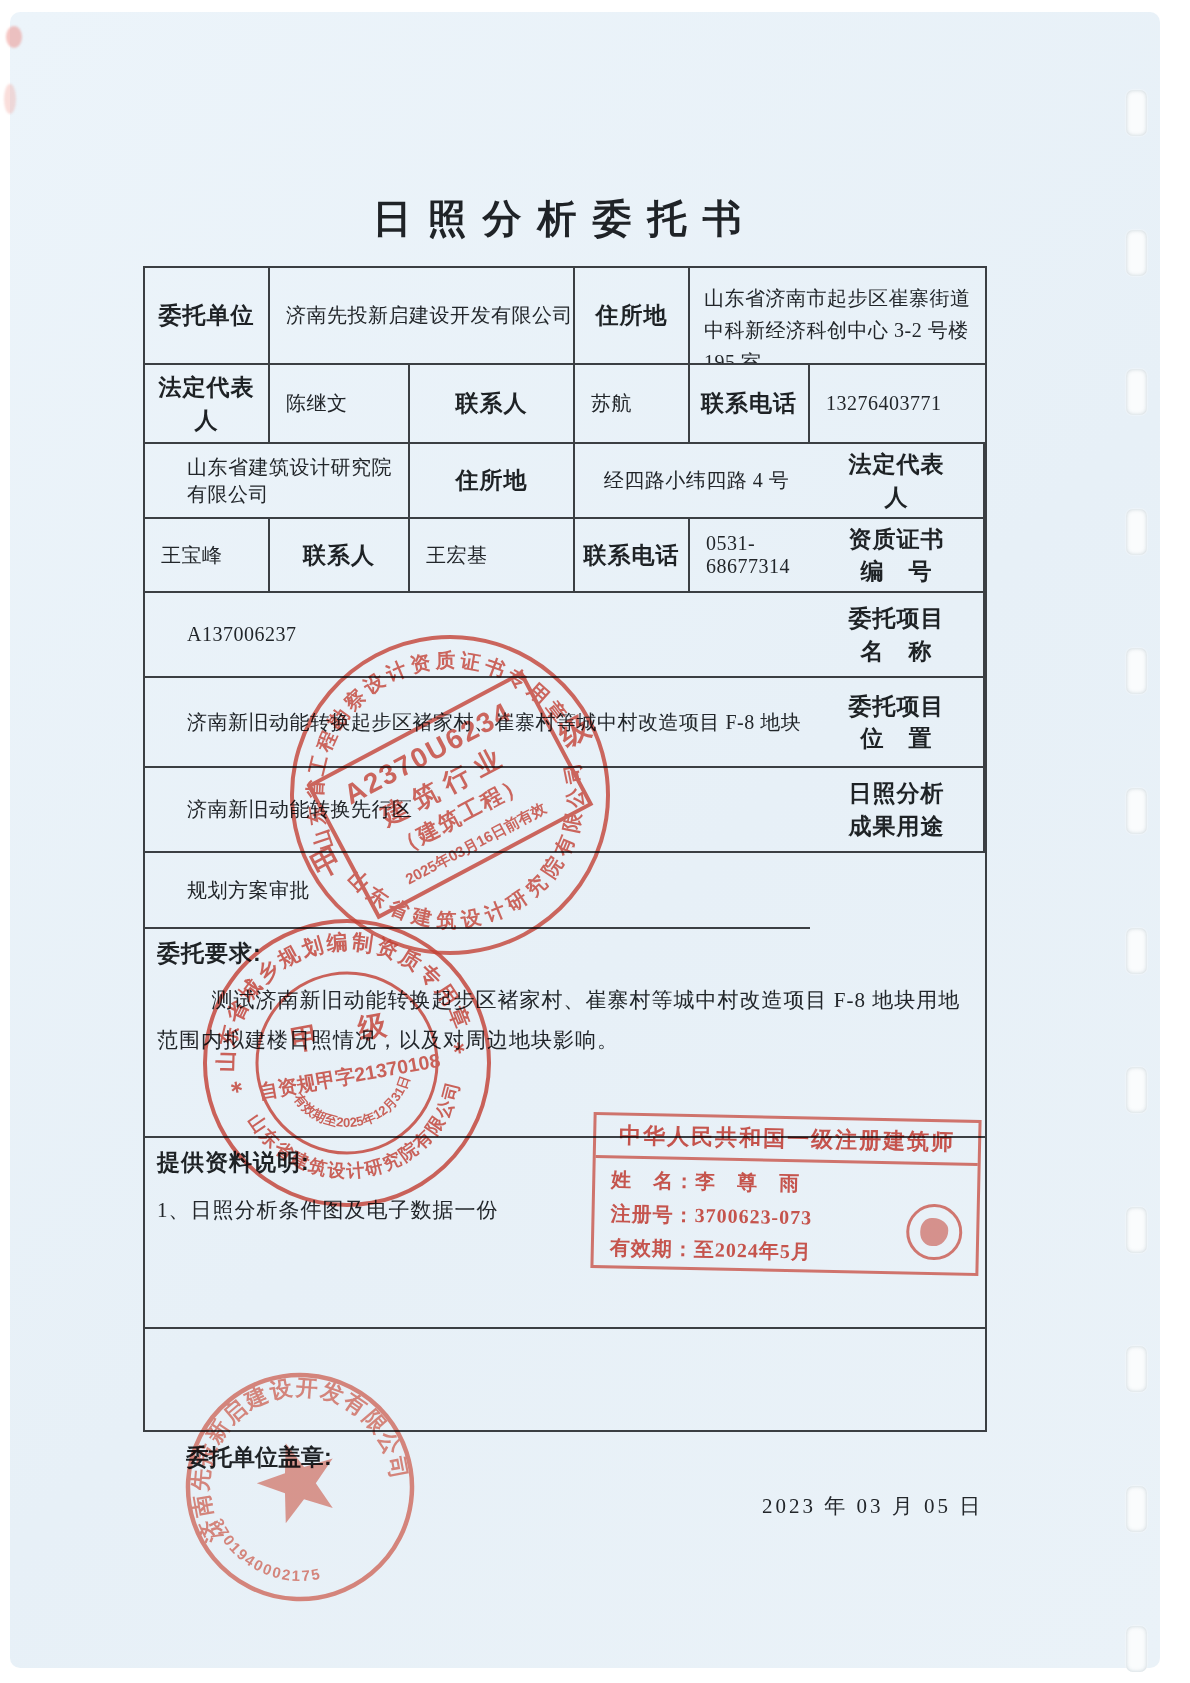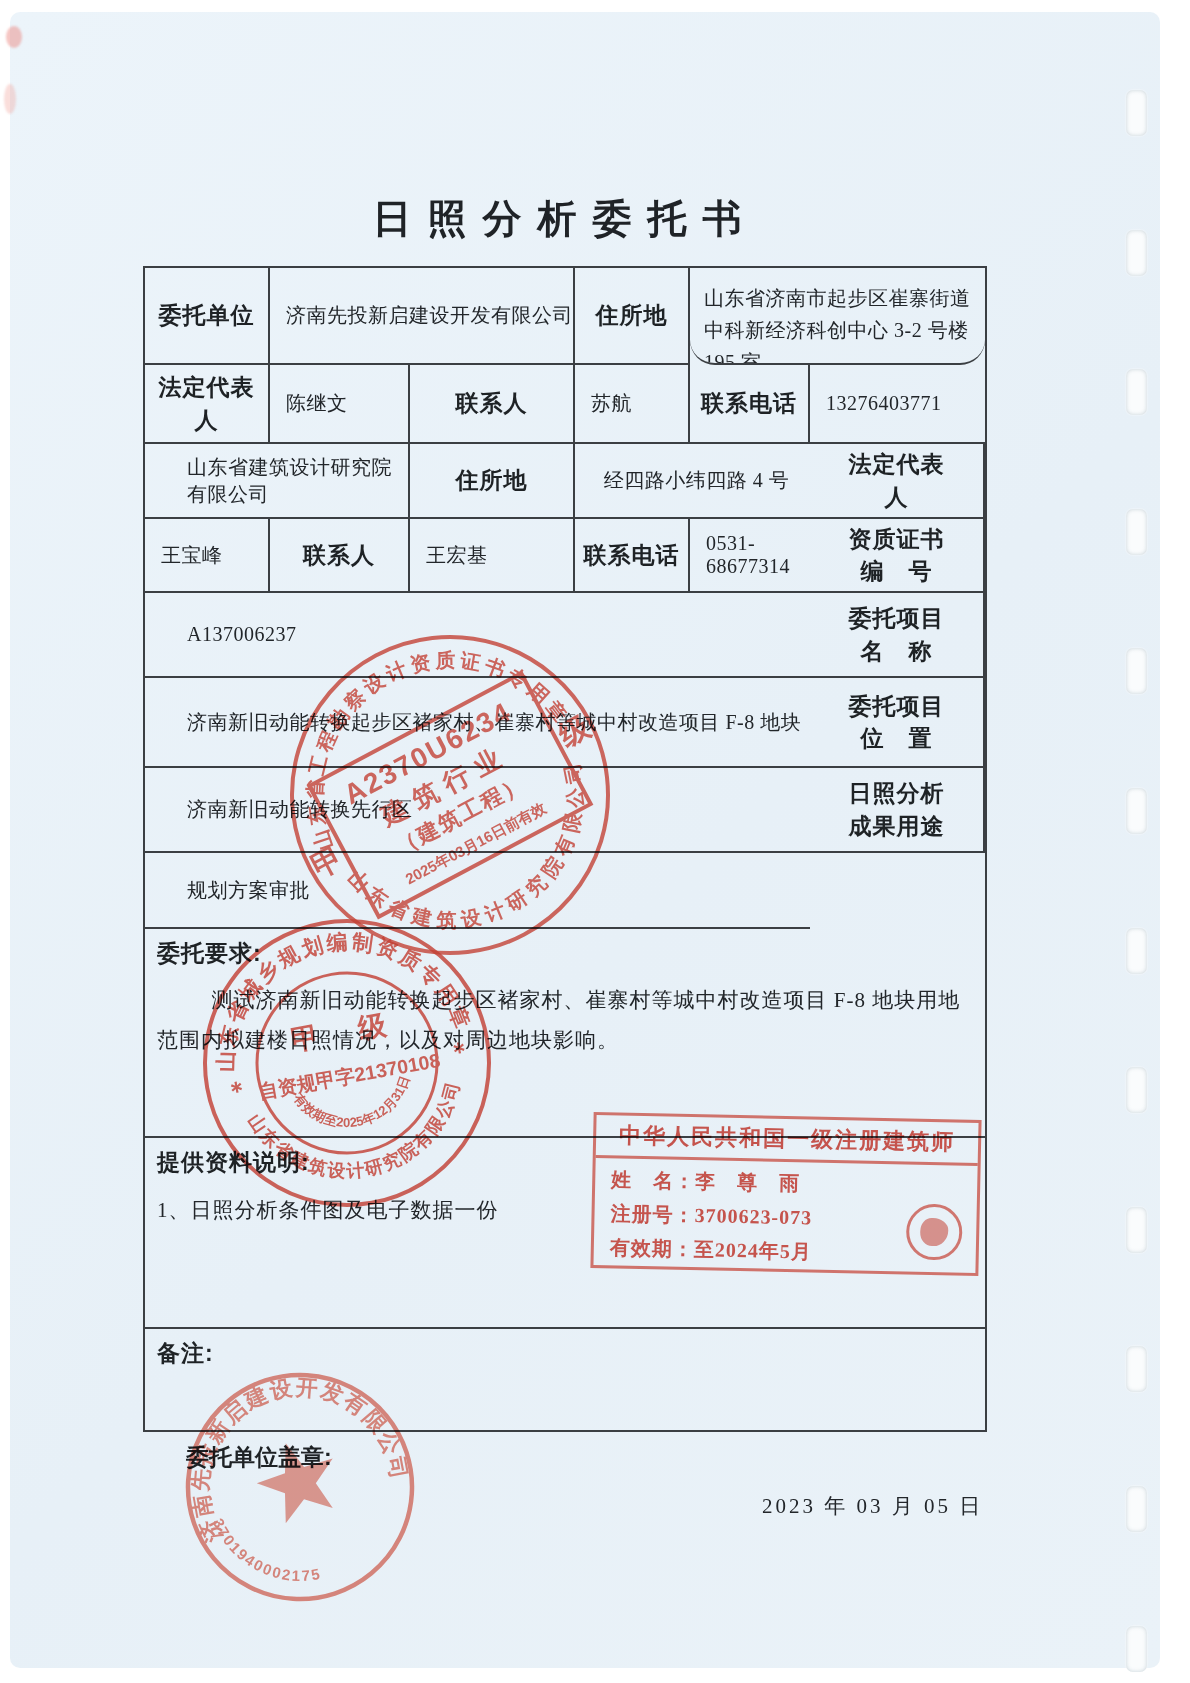--- a/index.html
+++ b/index.html
@@ -52,7 +52,7 @@
   .val{font-size:20px;padding-left:16px;color:#22262a;letter-spacing:.5px;}
   .val.pad-lg{padding-left:42px;}
   .val.center{justify-content:center;padding-left:8px;text-align:center;}
-  .val.addr{padding:10px 14px;line-height:1.6;align-items:flex-start;padding-top:14px;border-radius:25px;}
+  .val.addr{padding:10px 14px;line-height:1.6;align-items:flex-start;padding-top:14px;}
   .sec{
     flex-direction:column;align-items:flex-start;justify-content:flex-start;
     padding:9px 12px;

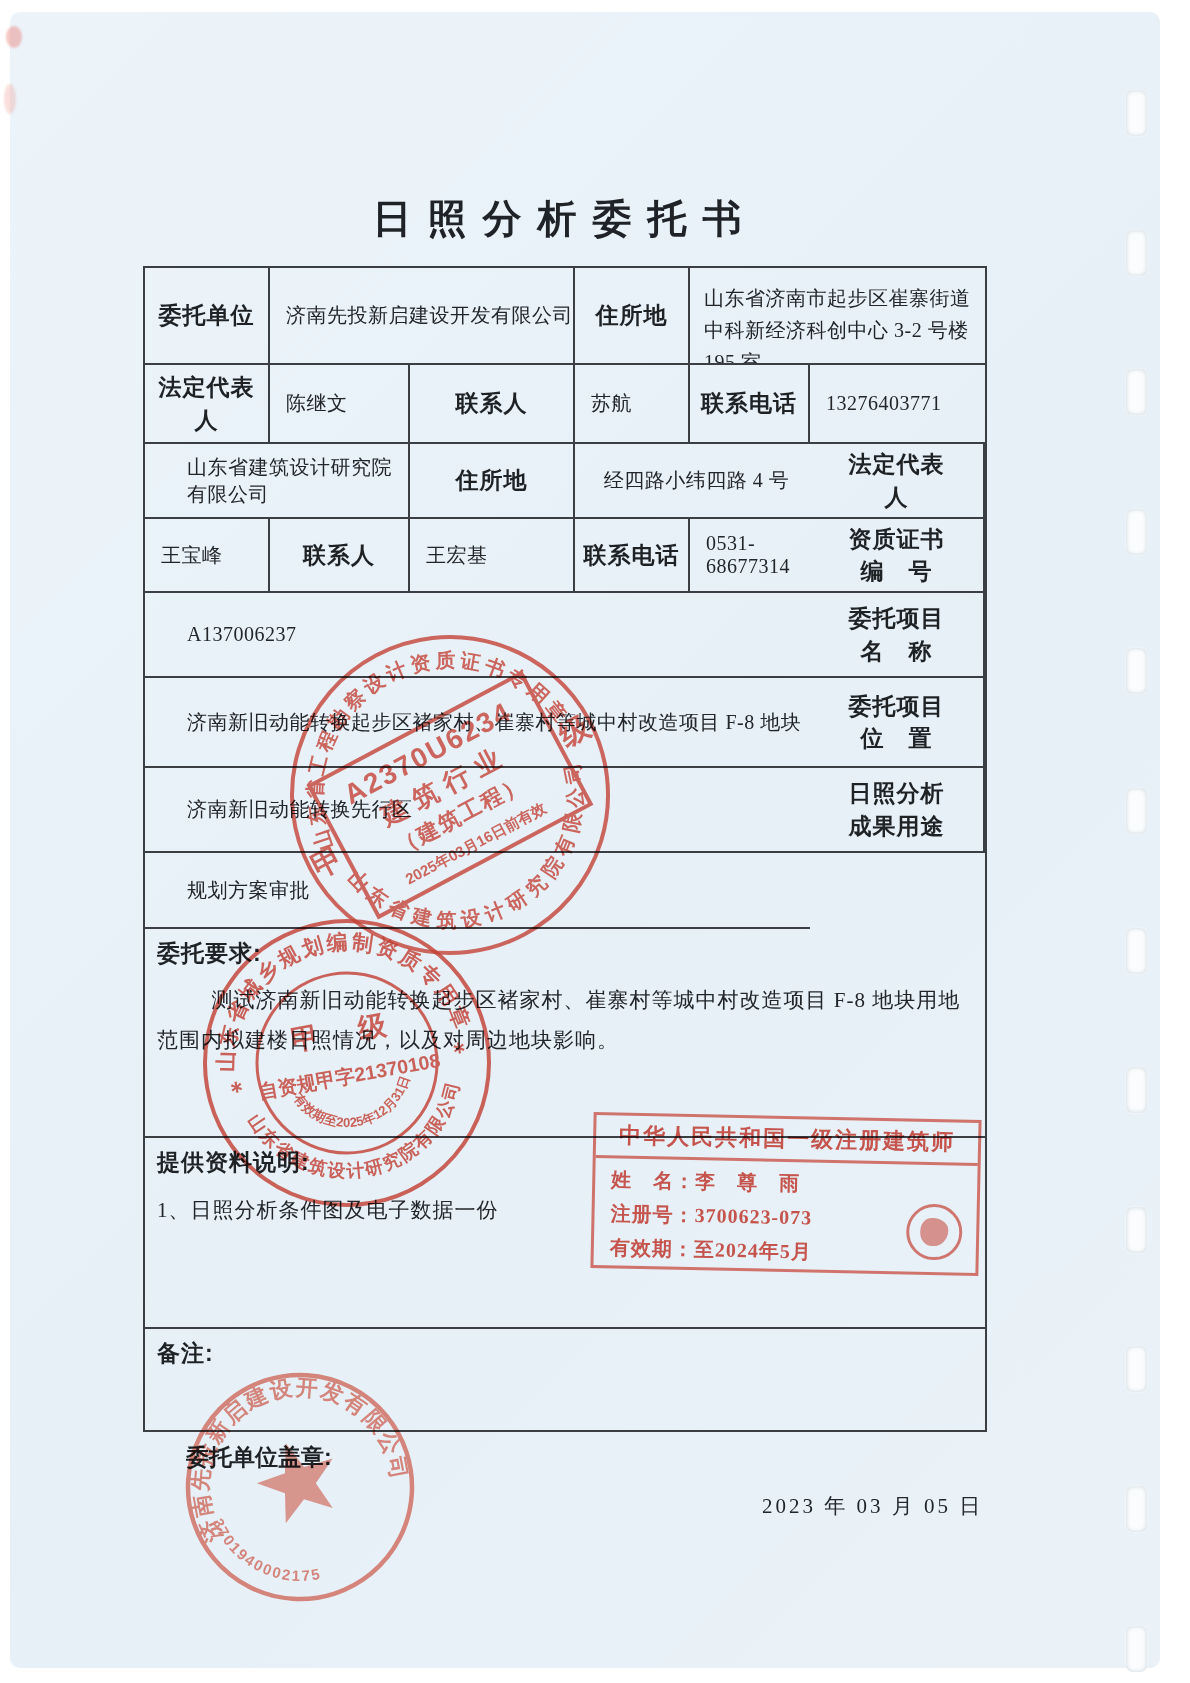--- a/index.html
+++ b/index.html
@@ -175,9 +175,6 @@
     <div class="p noindent">1、日照分析条件图及电子数据一份</div>
   </div>
 
-  <div class="cell sec no-r no-b" style="grid-column:1 / -1">
-    <div class="h">备注:</div>
-  </div>
 </div>
 
 <div class="seal-label">委托单位盖章:</div>

